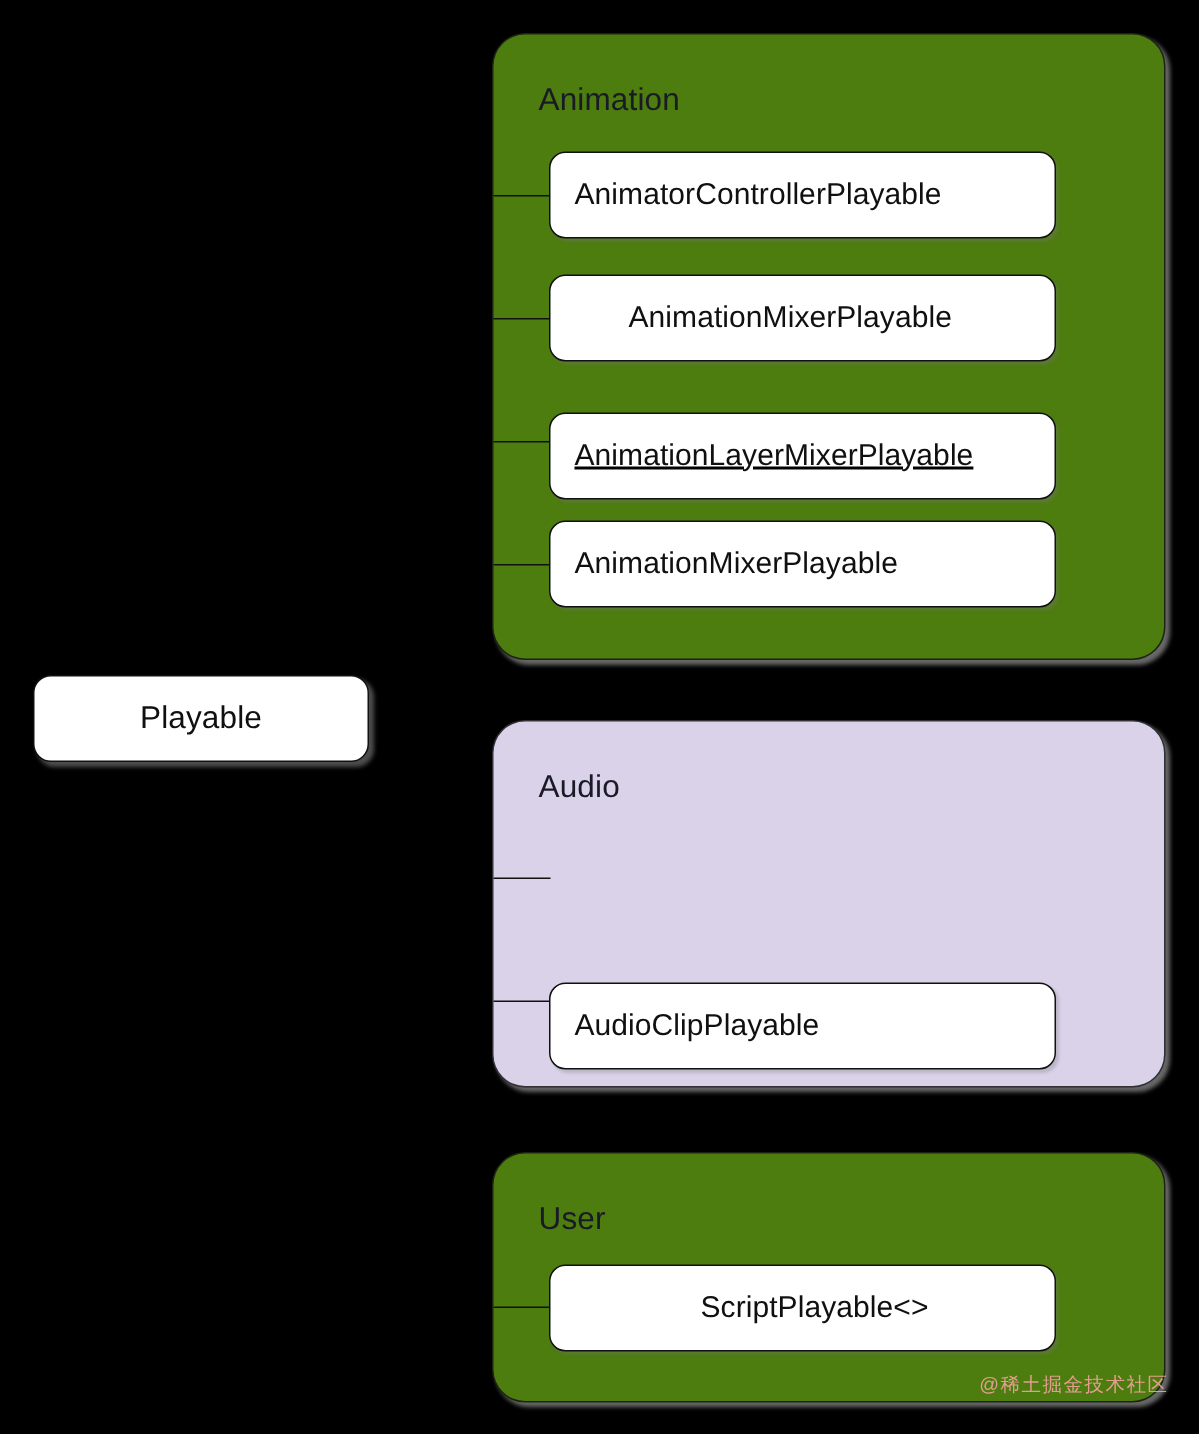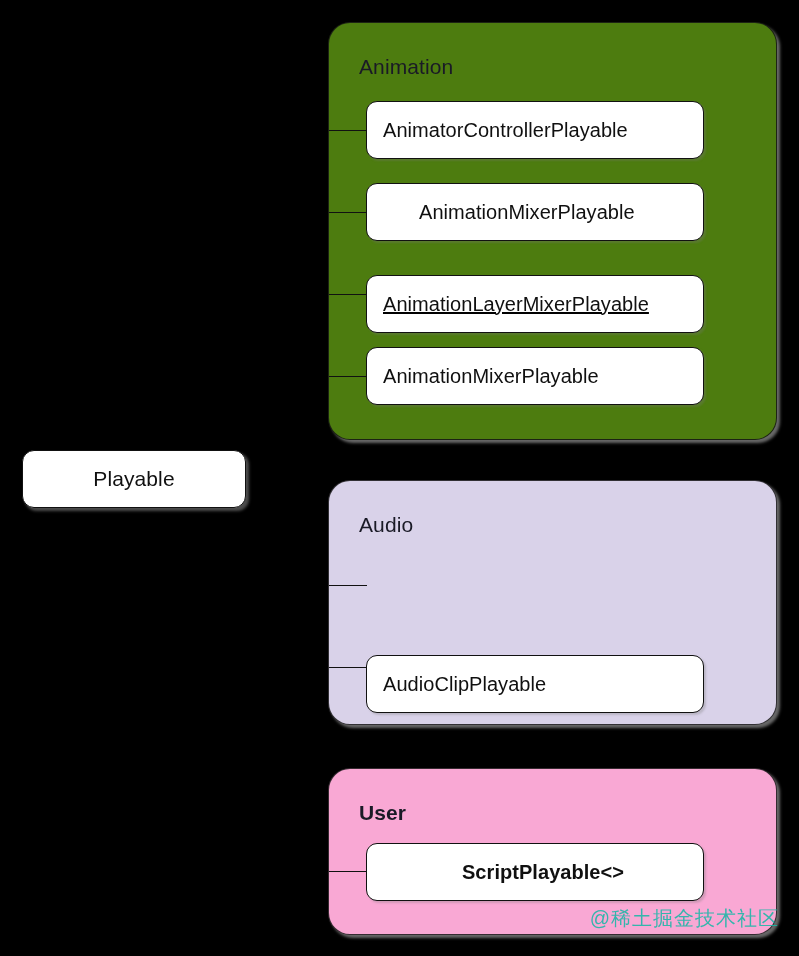--- a/index.html
+++ b/index.html
@@ -180,7 +180,7 @@
     </div>
   </div>
 
-  <div class="group" id="group-user" style="background: #f9a8d4; font-weight: bold;">
+  <div class="group" id="group-user" style="background: #4d7c0f;">
     <span class="group-title">User</span>
 
     <div class="stub" style="top:102px;"></div>

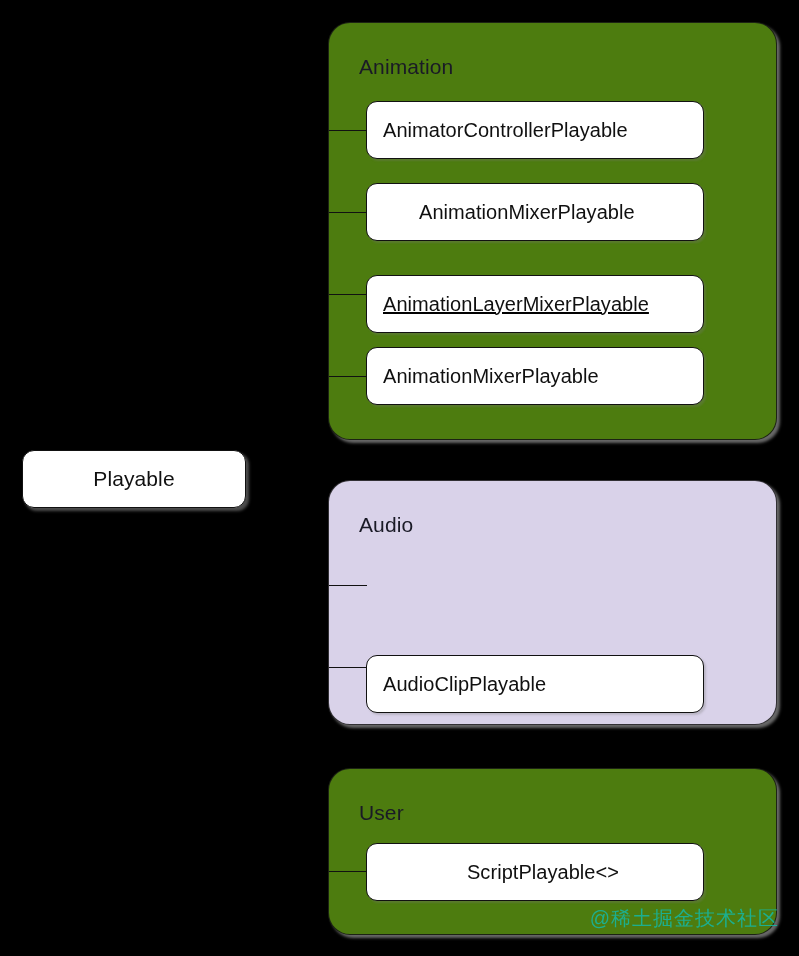--- a/index.html
+++ b/index.html
@@ -123,8 +123,8 @@
     position: absolute;
     right: 20px;
     bottom: 24px;
-    font-size: 20px;
-    color: #14b8a6;
+    font-size: 13px;
+    color: #fca5a5;
     letter-spacing: 1px;
     opacity: 0.85;
     user-select: none;

